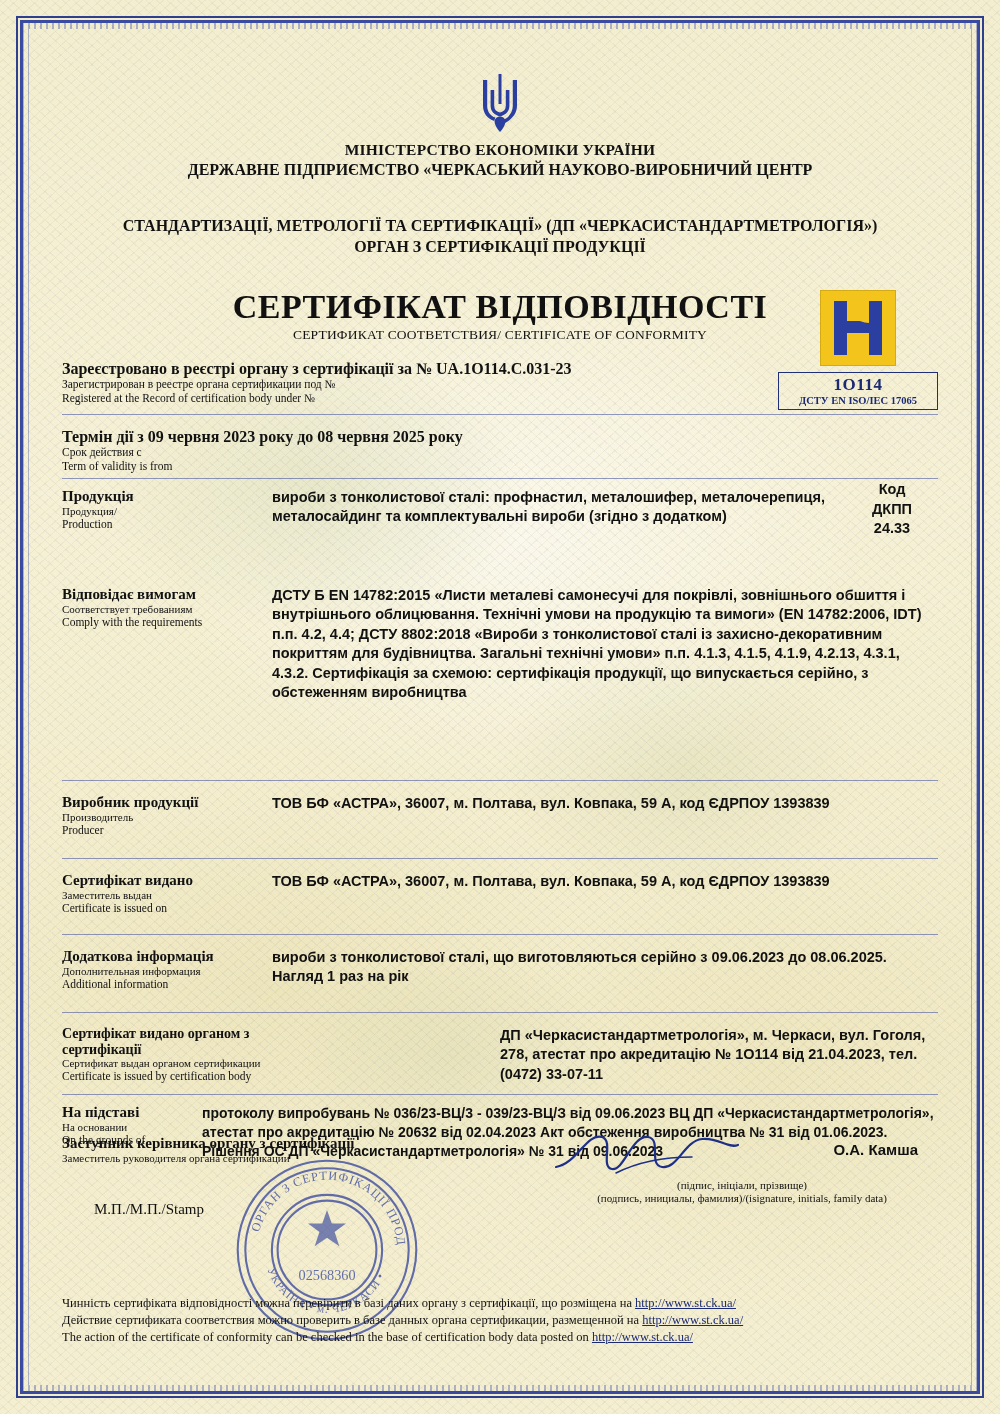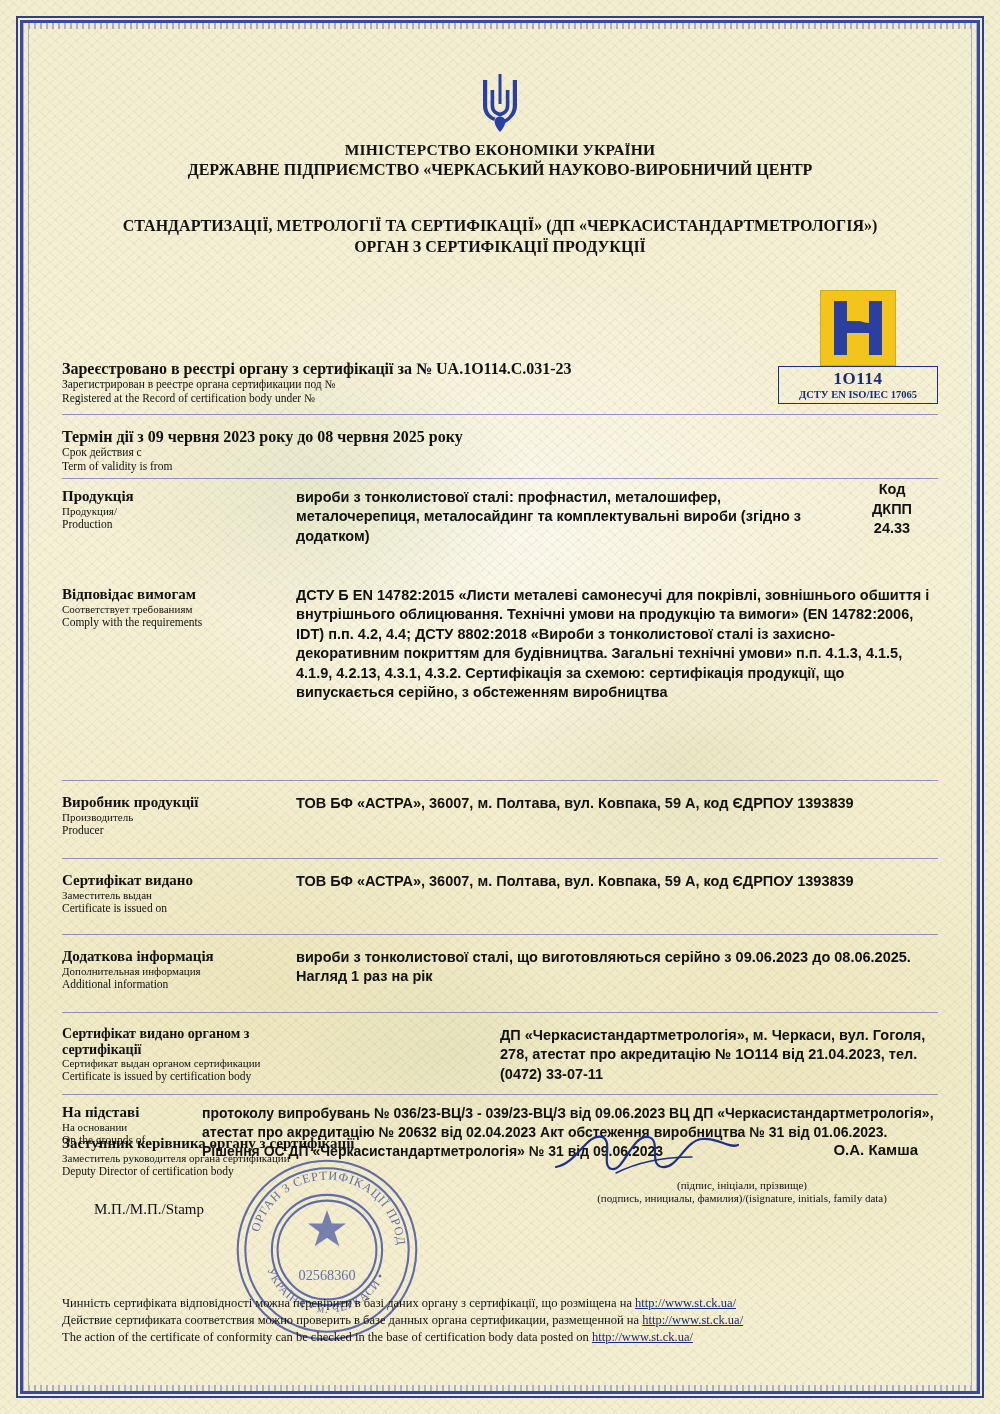--- a/index.html
+++ b/index.html
@@ -294,6 +294,10 @@
       <div class="l4">ОРГАН З СЕРТИФІКАЦІЇ ПРОДУКЦІЇ</div>
     </div>
 
+    <div class="title-block">
+      <div class="title-main">СЕРТИФІКАТ ВІДПОВІДНОСТІ</div>
+      <div class="title-sub">СЕРТИФИКАТ СООТВЕТСТВИЯ/ CERTIFICATE OF CONFORMITY</div>
+    </div>
 
     <div class="accr">
       <div class="accr-logo">

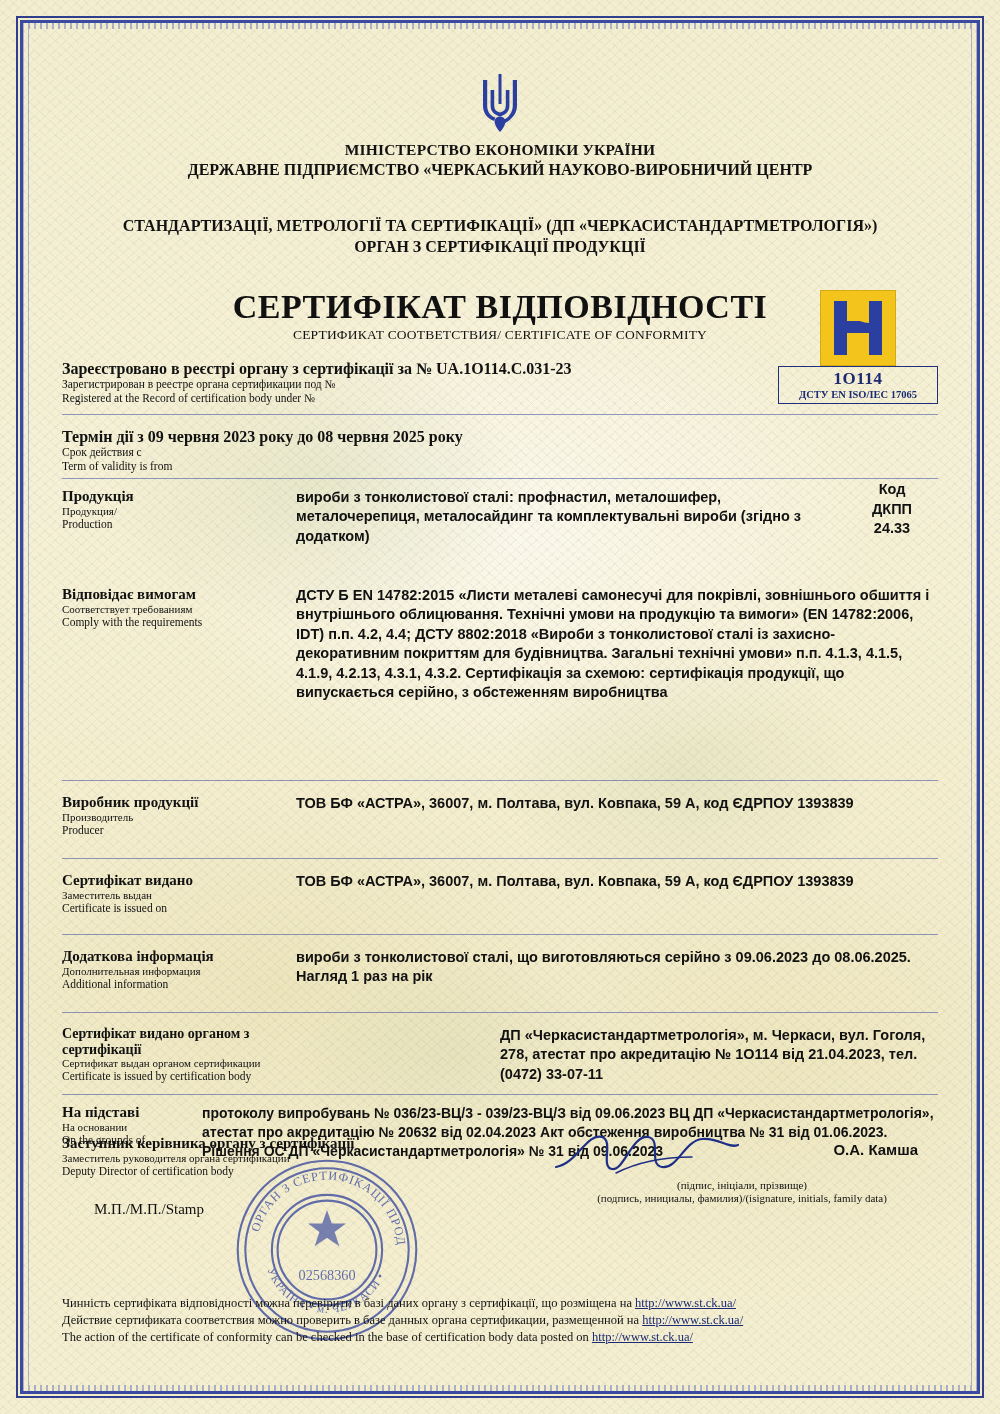--- a/index.html
+++ b/index.html
@@ -146,6 +146,7 @@
     border-radius: 0 0 0 22px;
   }
   .accr-box {
+    margin-top: 6px;
     border: 1px solid #1f2f7a;
     padding: 2px 4px 3px;
   }

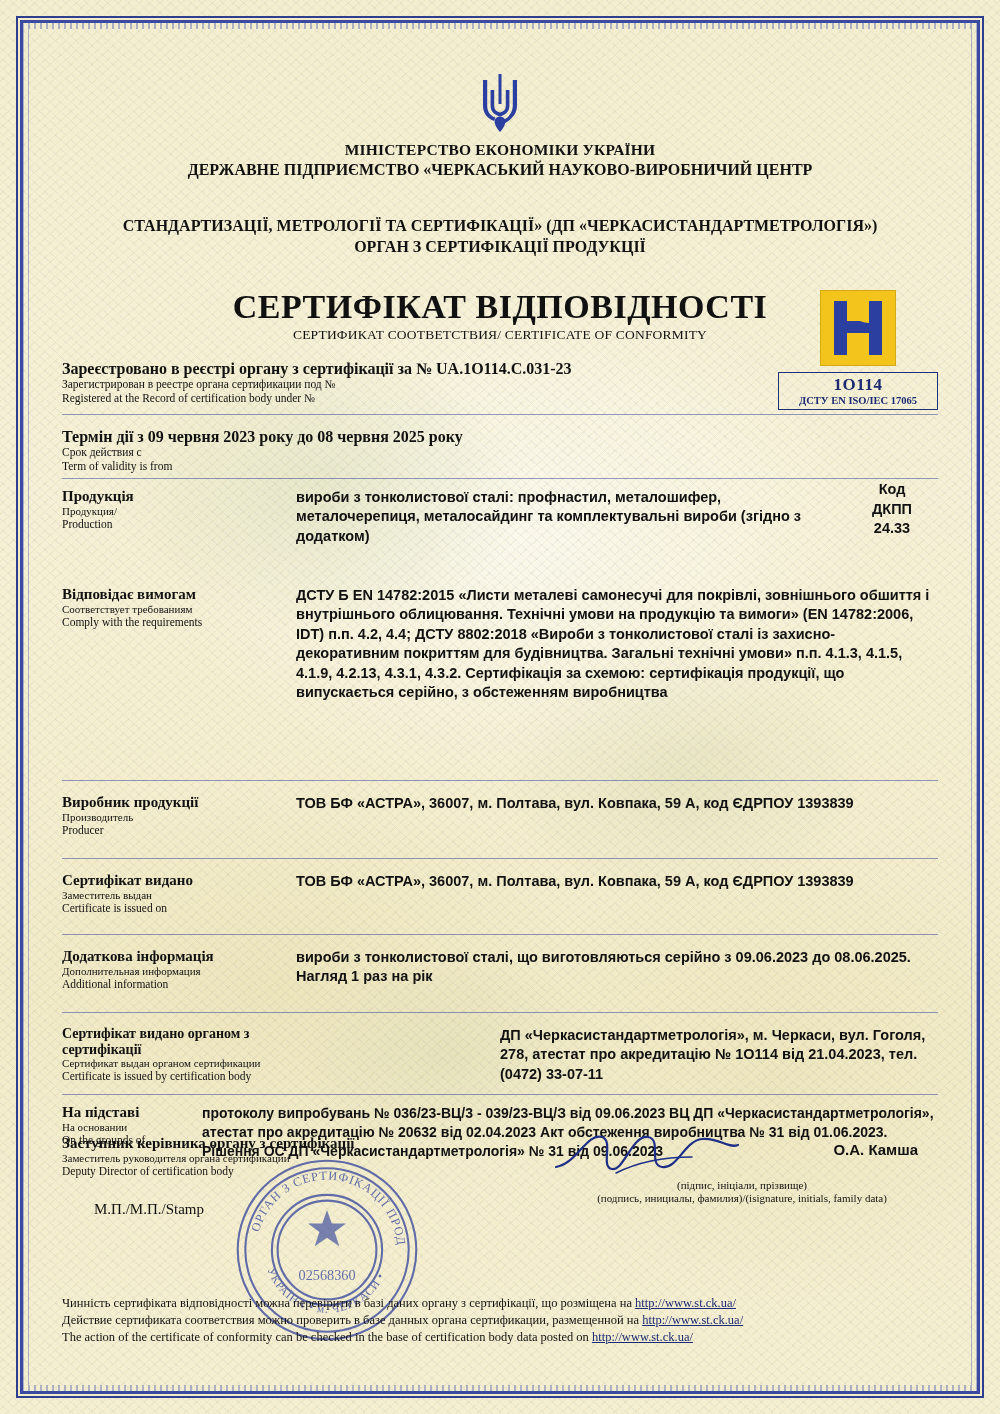--- a/index.html
+++ b/index.html
@@ -165,7 +165,7 @@
   .lbl .en { font-size: 11.5px; line-height: 1.18; }
   .val {
     position: absolute;
-    left: 234px;
+    left: 210px;
     right: 0;
     font-family: "Liberation Sans", sans-serif;
     font-size: 14.5px;

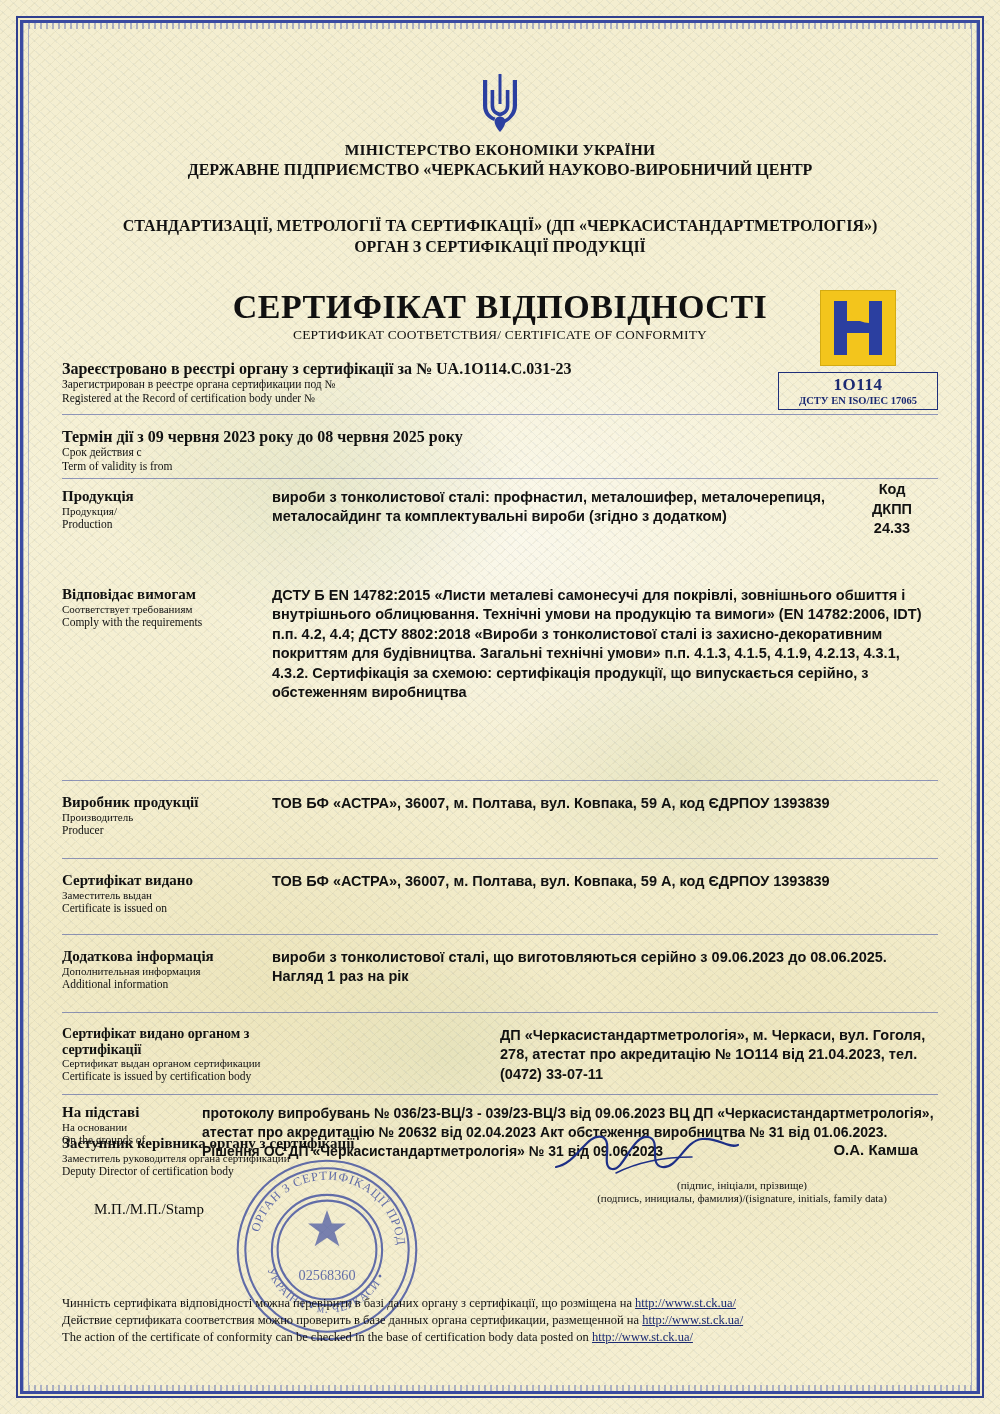--- a/index.html
+++ b/index.html
@@ -405,7 +405,6 @@
       <div class="lbl" style="width:430px;">
         <div class="ua">Заступник керівника органу з сертифікації</div>
         <div class="ru">Заместитель руководителя органа сертификации</div>
-        <div class="en">Deputy Director of certification body</div>
       </div>
 
       <svg class="signature" viewBox="0 0 190 60">

